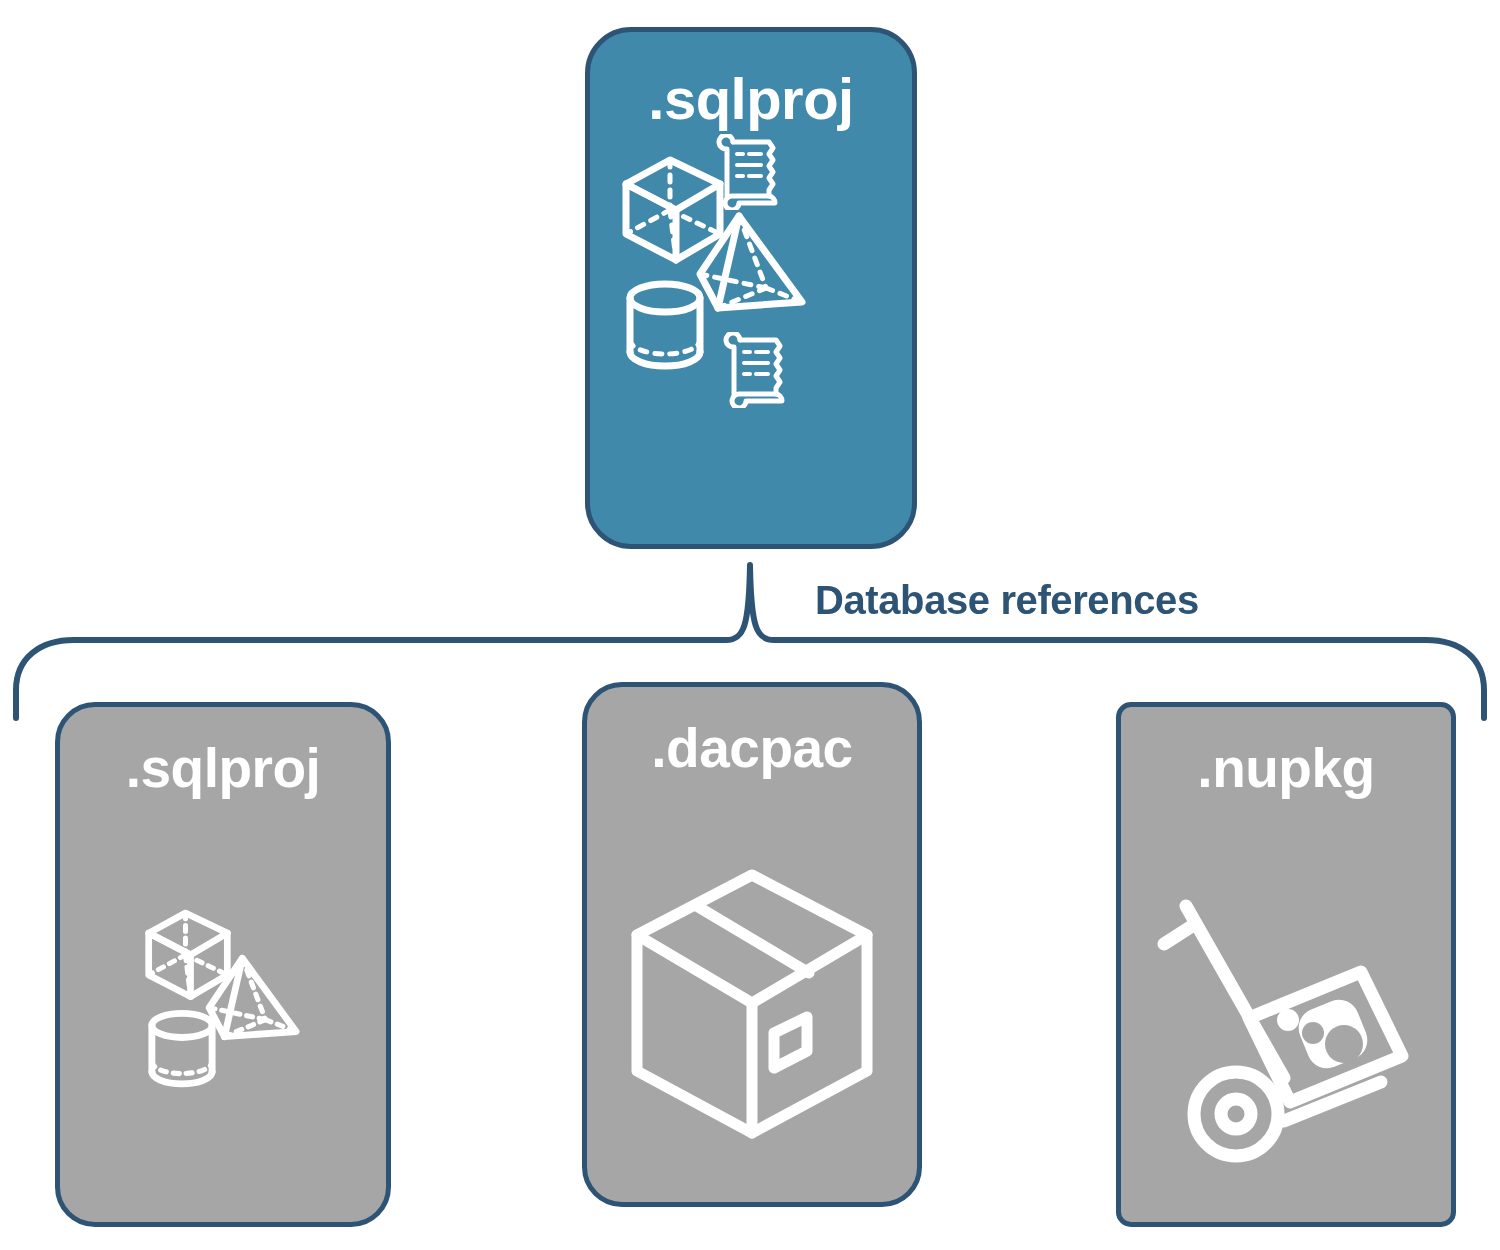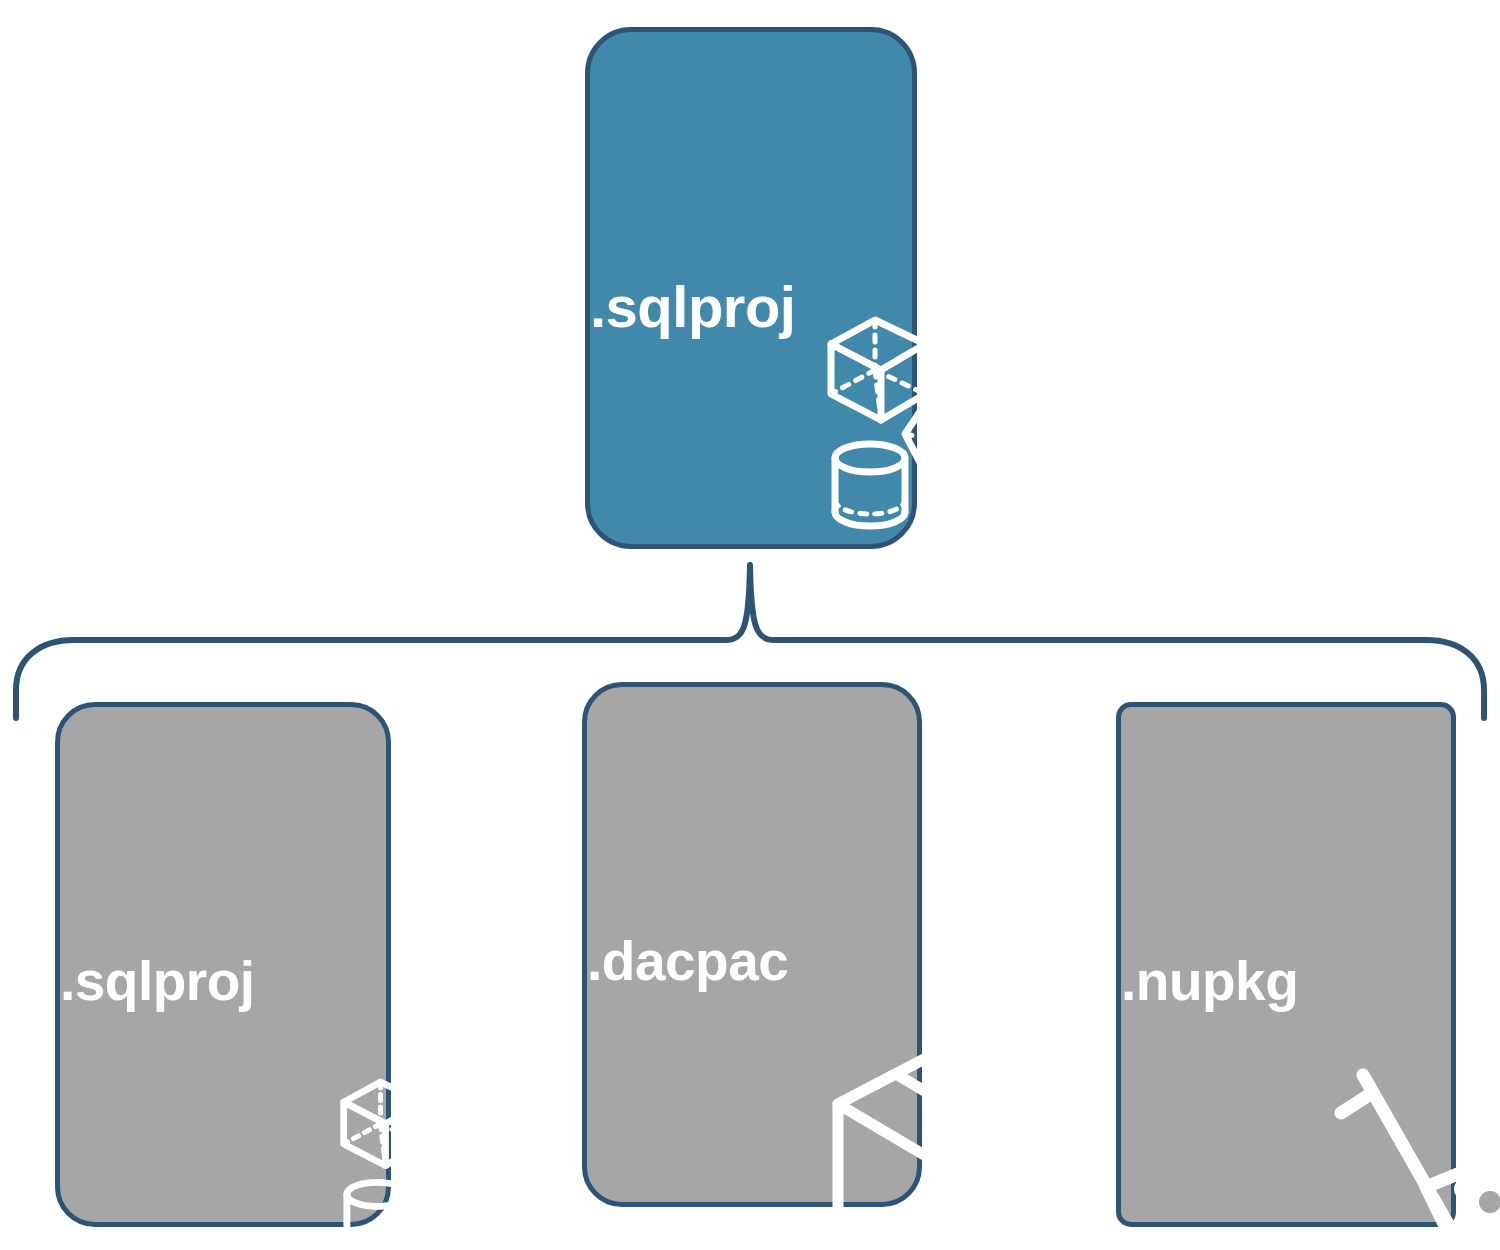--- a/index.html
+++ b/index.html
@@ -25,6 +25,7 @@
     border: 5px solid #2e5475;
     border-radius: 40px;
     display: flex;
+    flex-direction: column;
     align-items: center;
   }
   .card.blue  { background: #4189aa; }

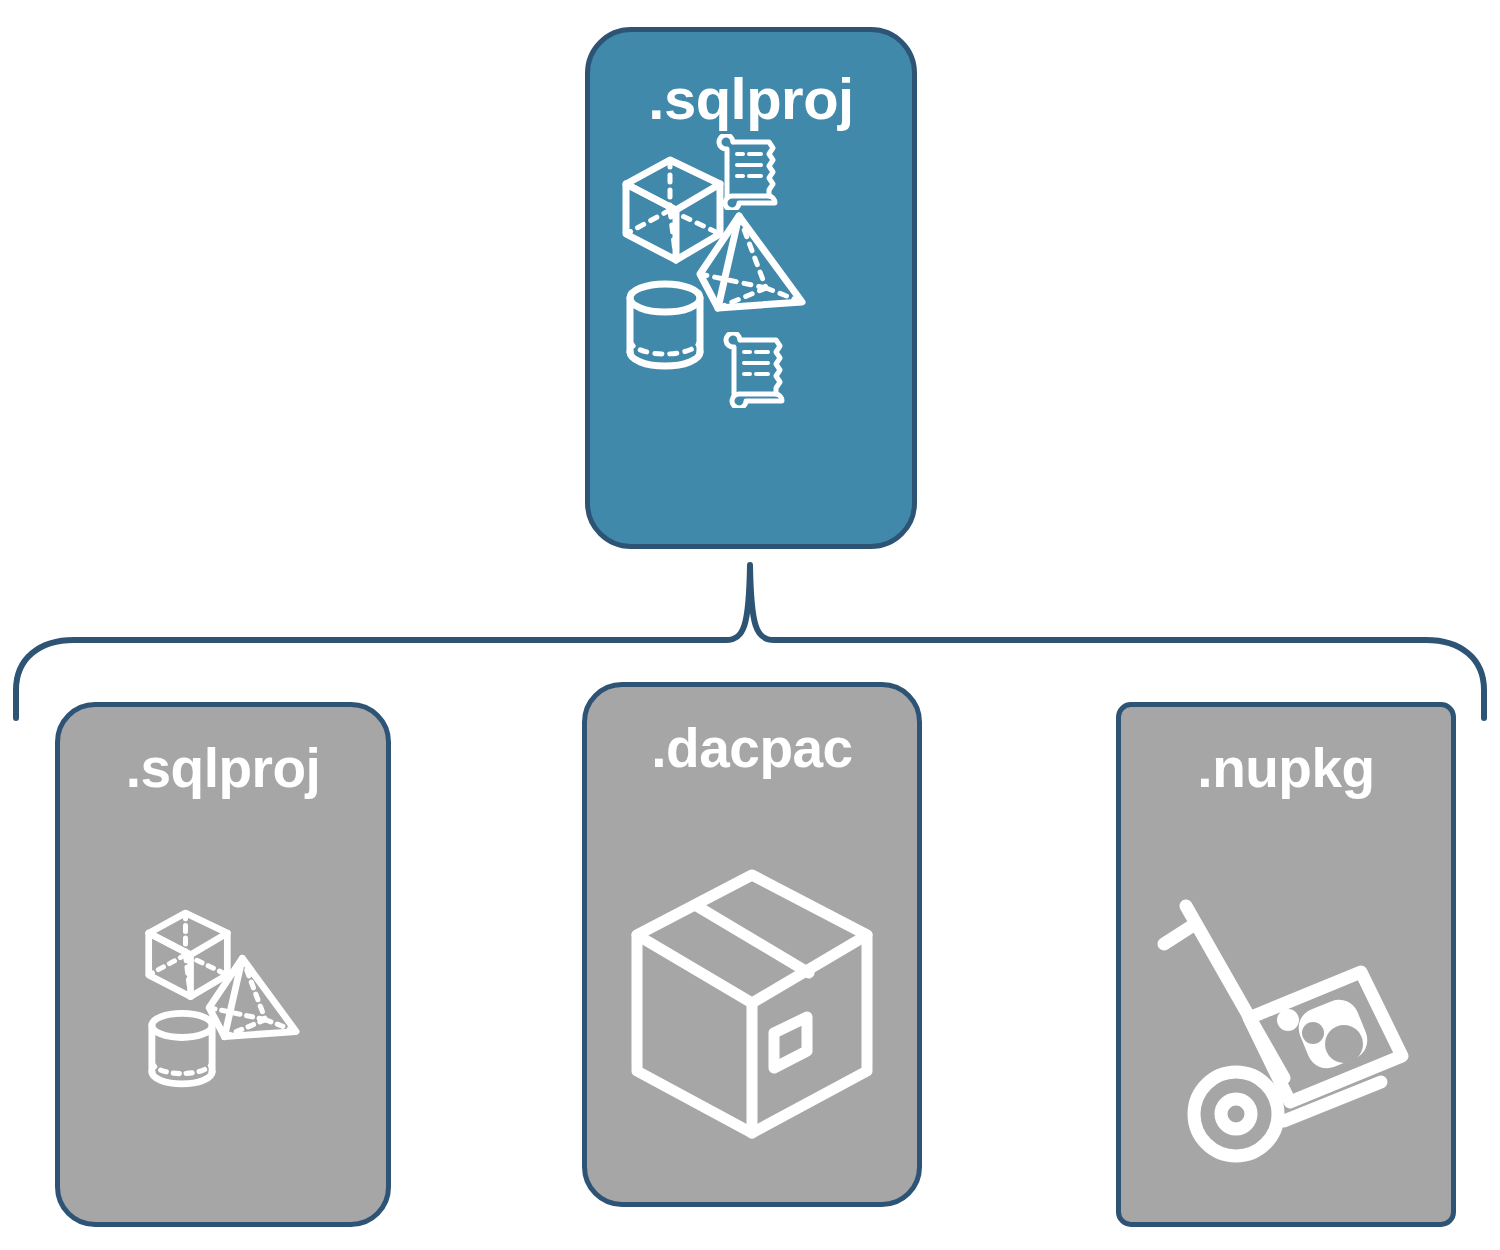--- a/index.html
+++ b/index.html
@@ -173,6 +173,7 @@
     </svg>
   </div>
 
+  <div id="brace-label">Database references</div>
 
   <div class="card gray" id="card-sqlproj">
     <div class="card-label">.sqlproj</div>

